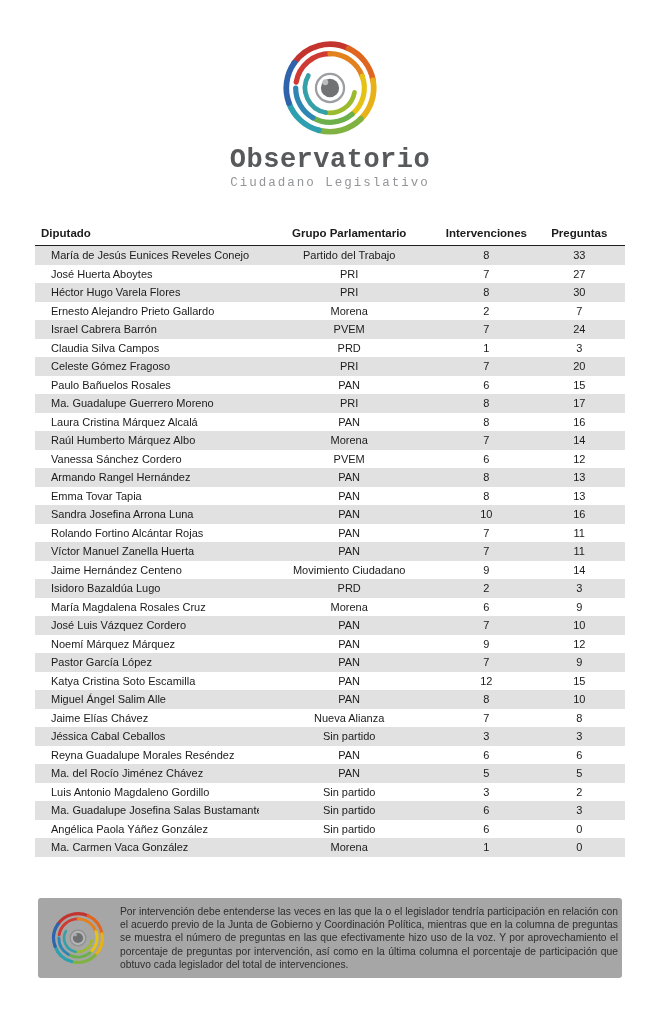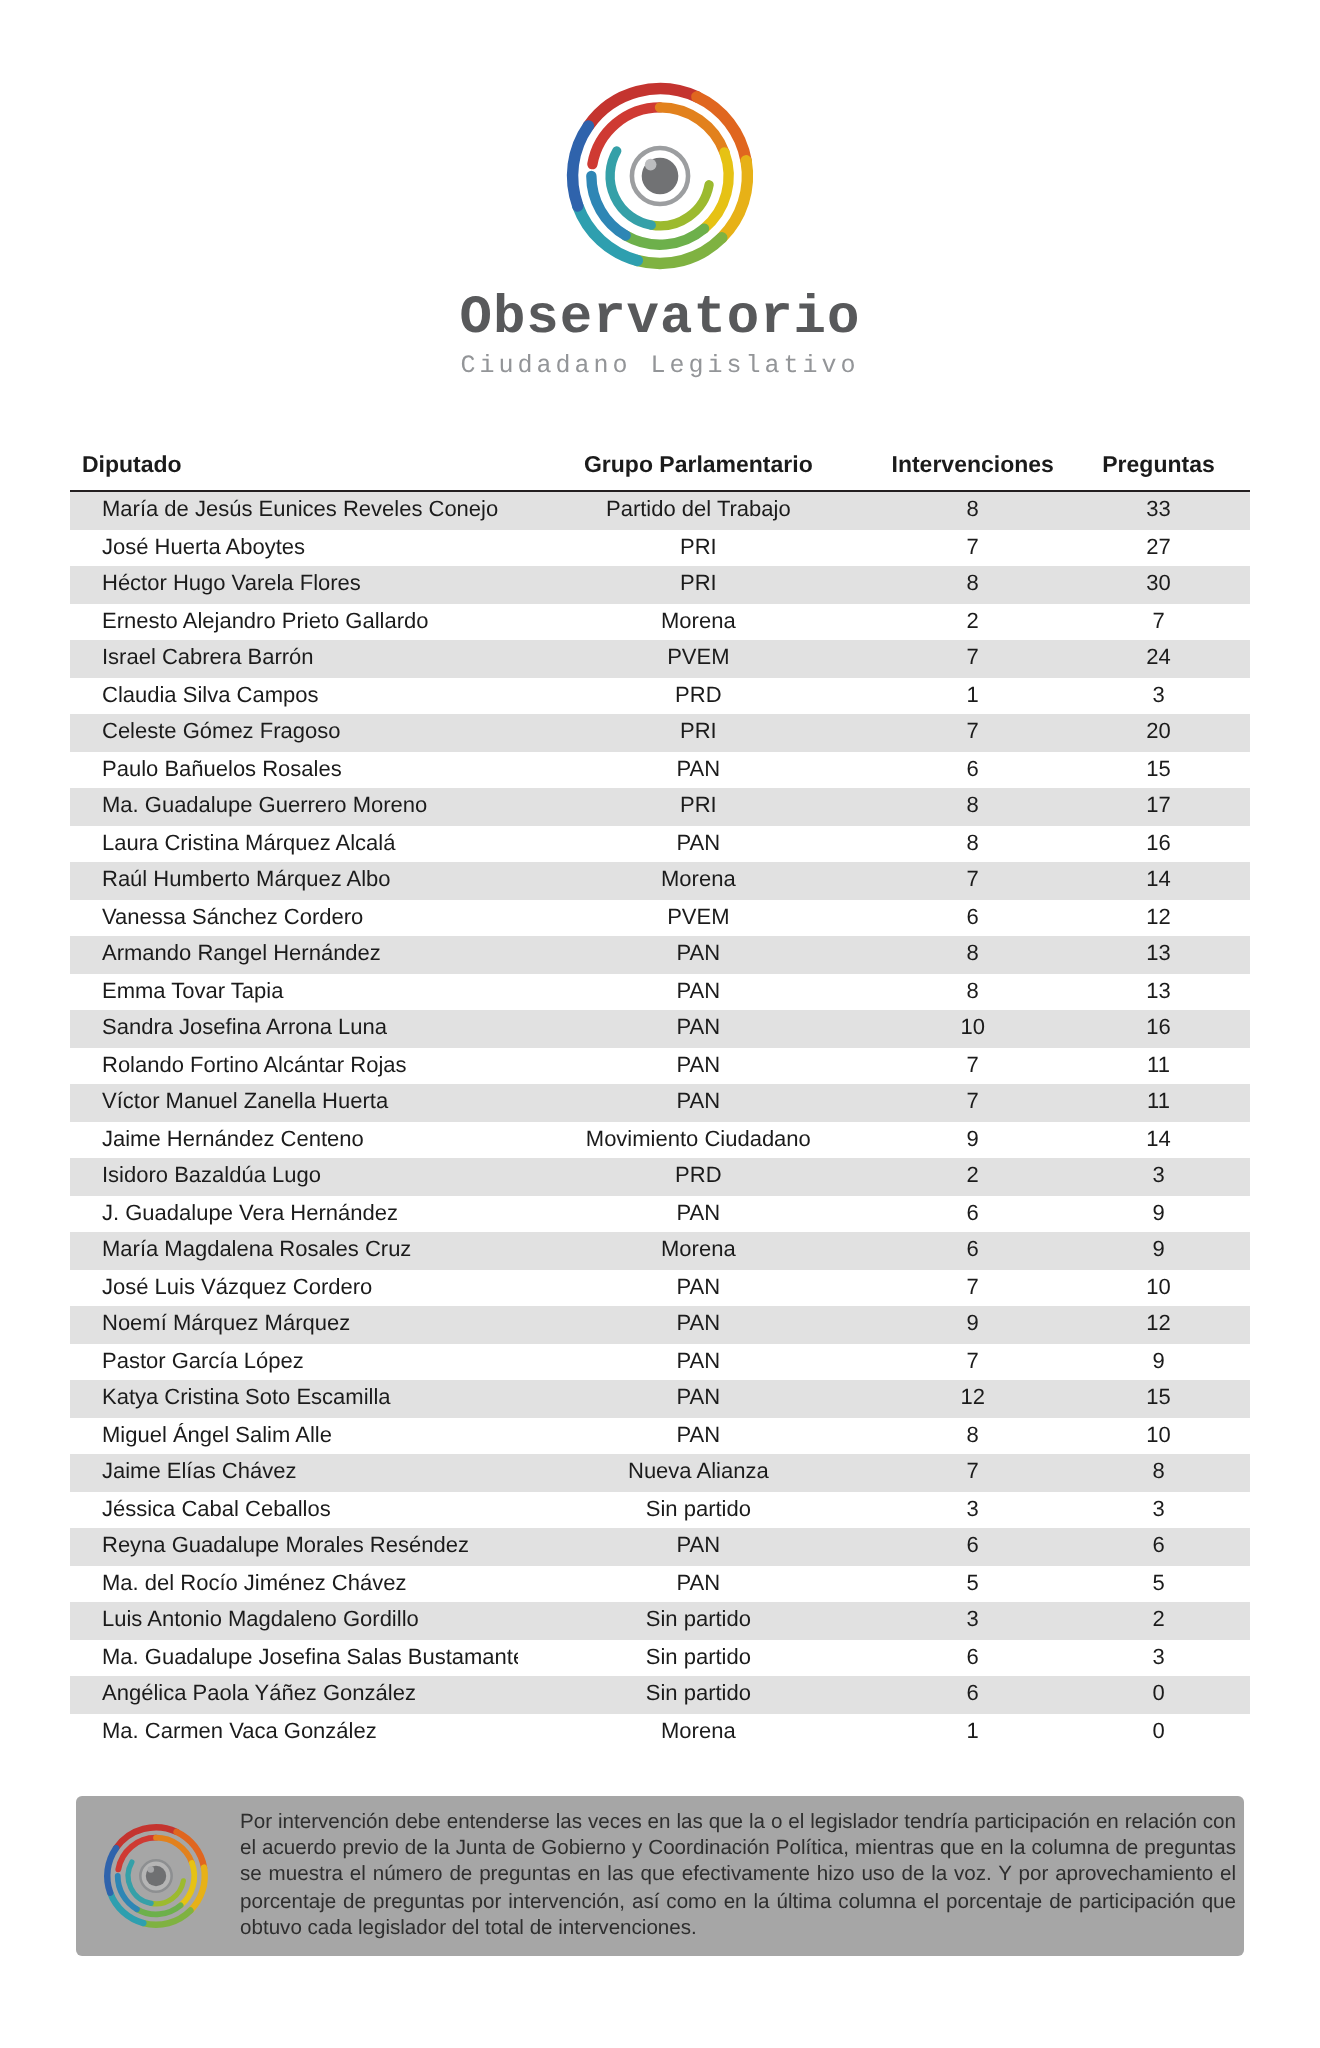--- a/index.html
+++ b/index.html
@@ -251,12 +251,6 @@
     <td>3</td>
   </tr>
       <tr>
-    <td class="left">J. Guadalupe Vera Hernández</td>
-    <td>PAN</td>
-    <td>6</td>
-    <td>9</td>
-  </tr>
-      <tr>
     <td class="left">María Magdalena Rosales Cruz</td>
     <td>Morena</td>
     <td>6</td>

